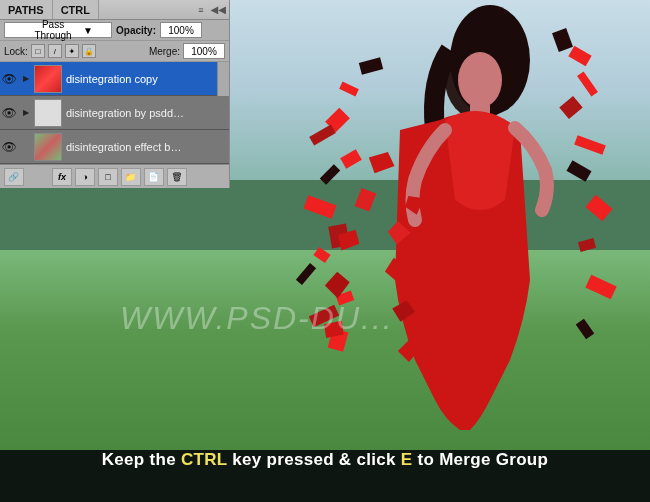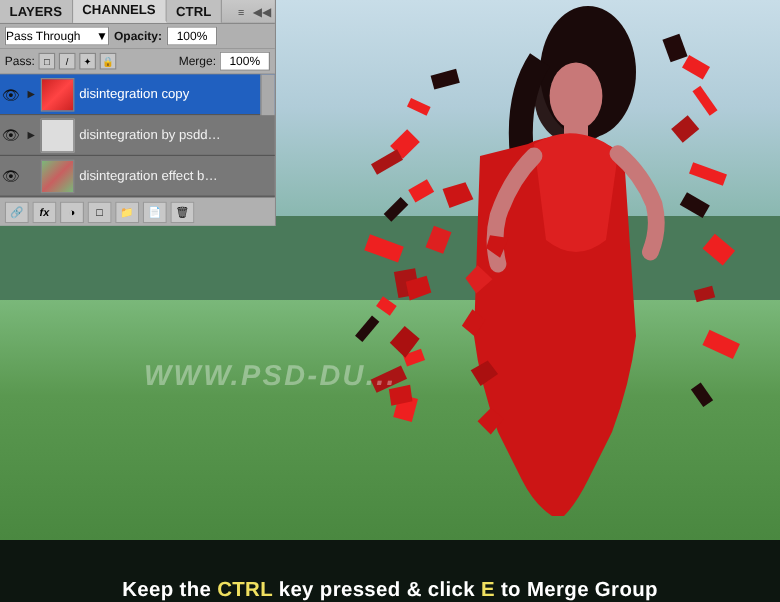--- a/index.html
+++ b/index.html
@@ -383,7 +383,7 @@
 
   <div class="ps-titlebar">
     <div class="ps-tab">
-      <span>LAYERS</span>
+      <span>PATHS</span>
     </div>
     <div class="ps-tab active">
       <span>CHANNELS</span>

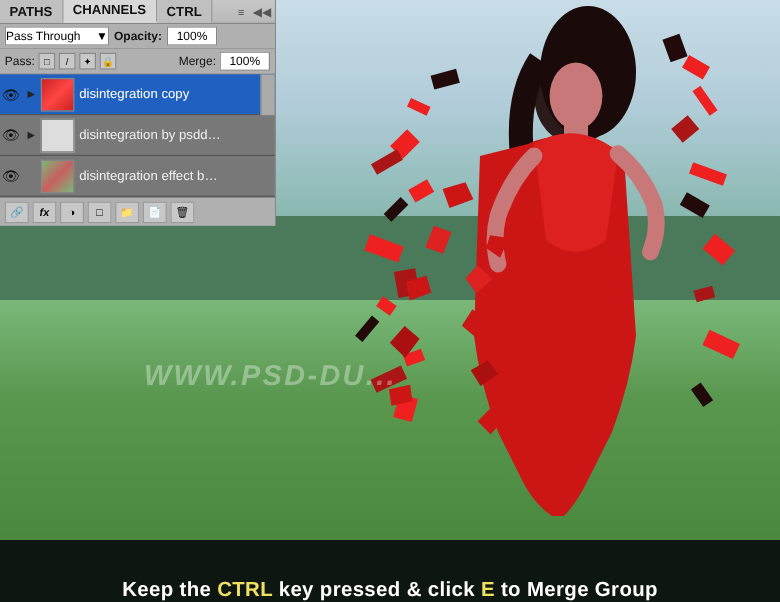--- a/index.html
+++ b/index.html
@@ -385,9 +385,6 @@
     <div class="ps-tab">
       <span>PATHS</span>
     </div>
-    <div class="ps-tab active">
-      <span>CHANNELS</span>
-    </div>
     <div class="ps-tab">
       <span>CTRL</span>
     </div>

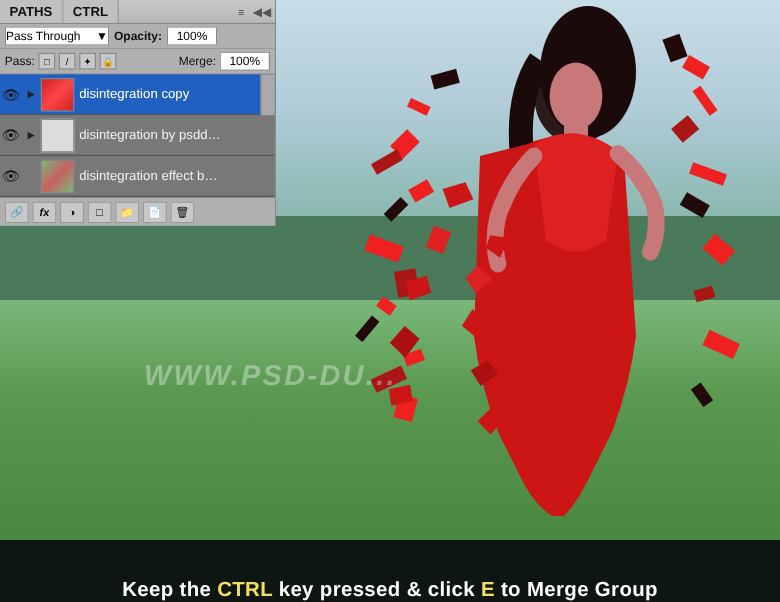--- a/index.html
+++ b/index.html
@@ -132,13 +132,14 @@
       background: white;
       border: 1px solid #888;
       font-size: 10px;
-      padding: 1px 0;
-      width: 87px;
+      padding: 1px 18px;
+      width: 108px;
       display: flex;
       align-items: center;
       justify-content: space-between;
       height: 16px;
       cursor: pointer;
+      text-align: center;
     }
     .ps-blend-label {
       font-size: 10px;

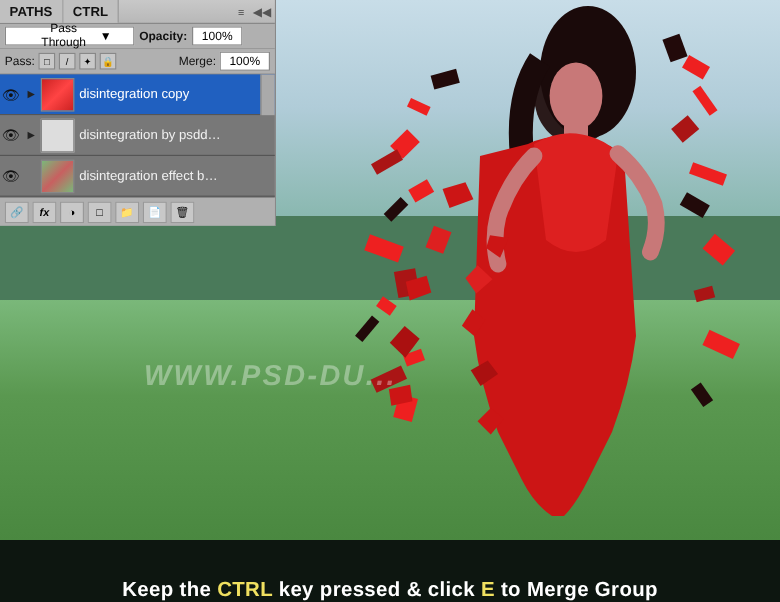--- a/index.html
+++ b/index.html
@@ -405,7 +405,7 @@
   </div>
 
   <div class="ps-lock-row">
-    <span class="ps-lock-label">Pass:</span>
+    <span class="ps-lock-label">Lock:</span>
     <div class="ps-lock-icon">□</div>
     <div class="ps-lock-icon">/</div>
     <div class="ps-lock-icon">✦</div>

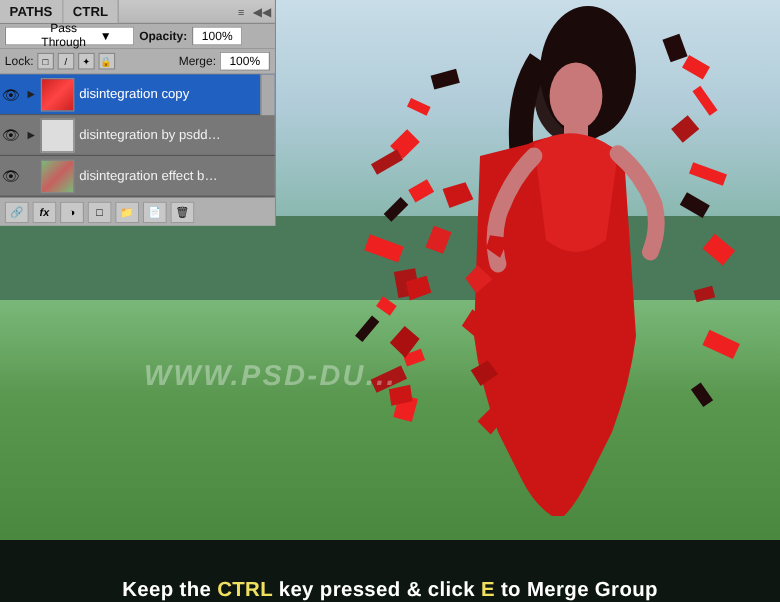--- a/index.html
+++ b/index.html
@@ -444,7 +444,7 @@
 
   <div class="ps-bottom-bar">
     <div class="ps-bottom-icon">🔗</div>
-    <div class="ps-bottom-icon" style="font-style:italic;font-weight:bold;">fx</div>
+    <div class="ps-bottom-icon" style="font-style:italic;font-weight:bold;margin-left:25px;">fx</div>
     <div class="ps-bottom-icon">◑</div>
     <div class="ps-bottom-icon">□</div>
     <div class="ps-bottom-icon">📁</div>

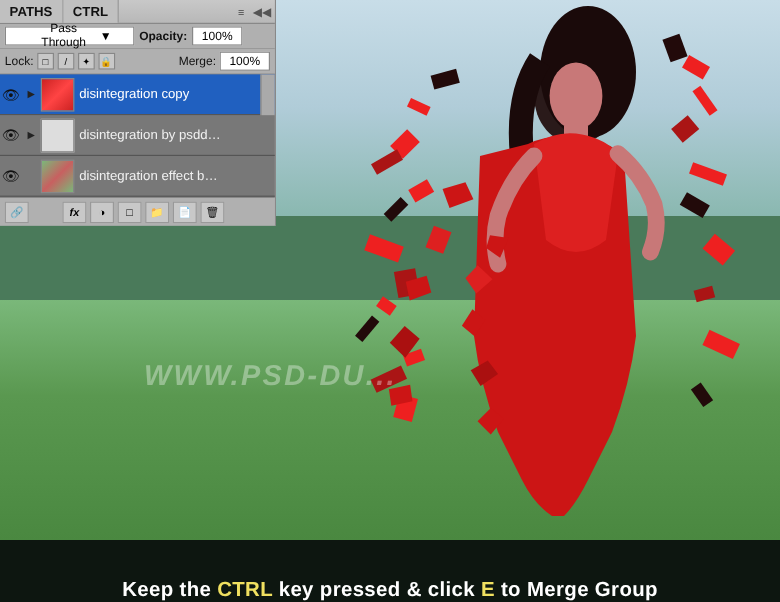--- a/index.html
+++ b/index.html
@@ -45,8 +45,8 @@
       position: absolute;
       top: 300px;
       left: 120px;
-      font-size: 24px;
-      font-weight: bold;
+      font-size: 32px;
+      font-weight: normal;
       color: rgba(255,255,255,0.35);
       letter-spacing: 2px;
       font-style: italic;

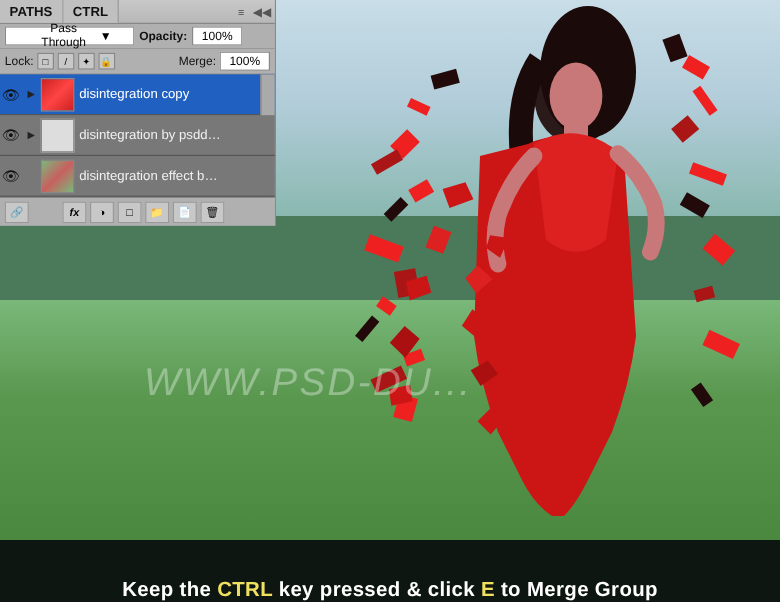--- a/index.html
+++ b/index.html
@@ -61,7 +61,7 @@
       height: 52px;
       background: rgba(0,0,0,0.82);
       display: flex;
-      align-items: flex-end;
+      align-items: flex-start;
       justify-content: center;
     }
     .caption-text {

